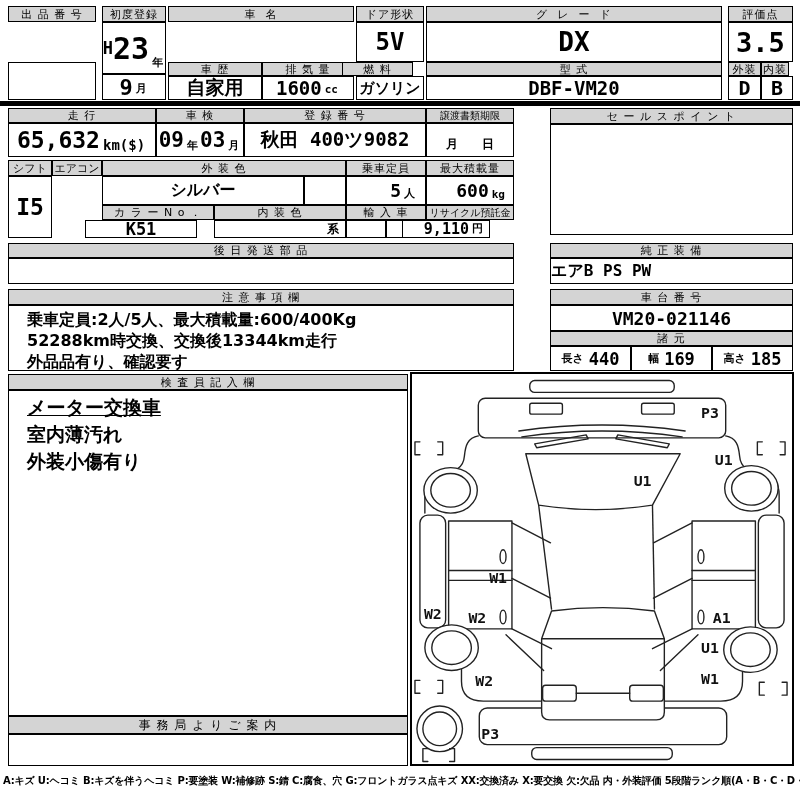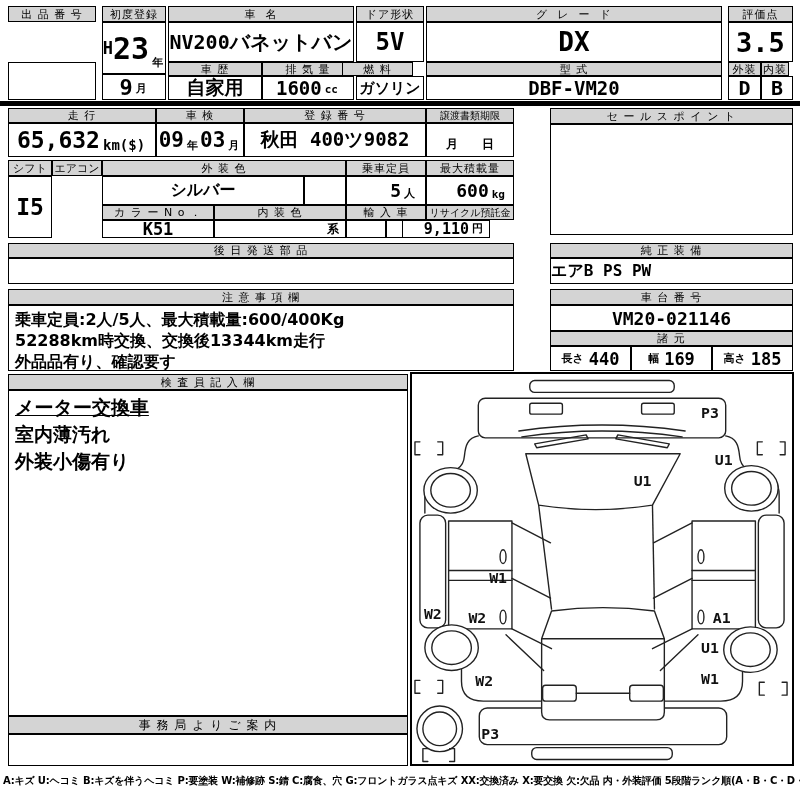--- a/index.html
+++ b/index.html
@@ -47,7 +47,6 @@
   </div>
 
   <div class="cell hdr" style="left:168px;top:6px;width:186px;height:16px">車  名</div>
-  <div class="cell v" style="left:168px;top:22px;width:186px;height:40px;font-size:20px">NV200バネットバン</div>
   <div class="cell hdr" style="left:168px;top:62px;width:94px;height:14px">車 歴</div>
   <div class="cell v" style="left:168px;top:76px;width:94px;height:24px;font-size:19px">自家用</div>
   <div class="cell hdr" style="left:262px;top:62px;width:92px;height:14px">排 気 量</div>

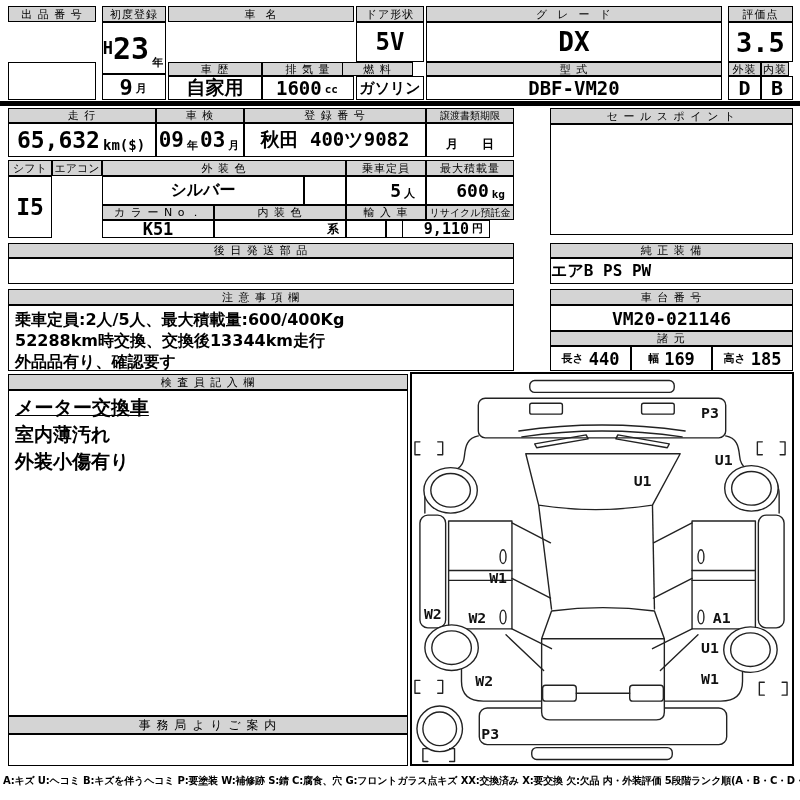--- a/index.html
+++ b/index.html
@@ -109,7 +109,7 @@
   <div class="cell hdr" style="left:214px;top:205px;width:132px;height:15px">内 装 色</div>
   <div class="cell hdr" style="left:346px;top:205px;width:80px;height:15px">輸 入 車</div>
   <div class="cell hdr sm" style="left:426px;top:205px;width:88px;height:15px">リサイクル預託金</div>
-  <div class="cell v" style="left:102px;top:220px;width:112px;height:18px;font-size:17px">K51</div>
+  <div class="cell v" style="left:85px;top:220px;width:112px;height:18px;font-size:17px">K51</div>
   <div class="cell right" style="left:214px;top:220px;width:132px;height:18px;font-size:12px;font-weight:bold;padding-right:6px">系</div>
   <div class="cell" style="left:346px;top:220px;width:40px;height:18px"></div>
   <div class="cell" style="left:386px;top:220px;width:40px;height:18px"></div>

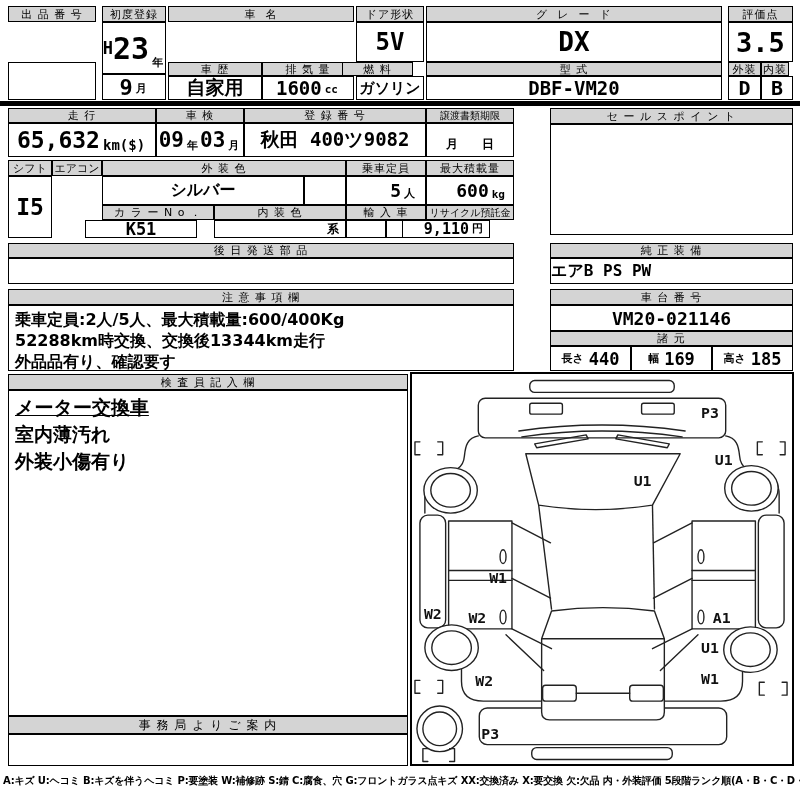--- a/index.html
+++ b/index.html
@@ -16,7 +16,7 @@
   .big{font-size:30px;}
   .divider{position:absolute;left:0;top:101px;width:800px;height:5px;background:#000;}
   .textbox{align-items:flex-start;justify-content:flex-start;flex-direction:column;
-           padding:3px 6px;font-weight:bold;}
+           padding:3px 18px;font-weight:bold;}
   .textbox .line{white-space:pre;}
   .notes .line{font-size:16px;line-height:21px;}
   .insp .line{font-size:19px;line-height:27px;}

